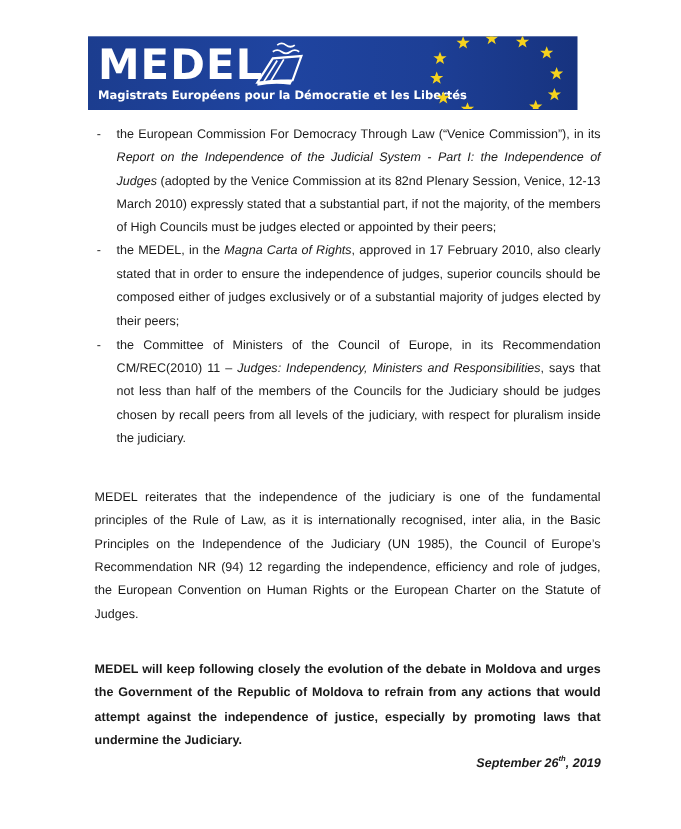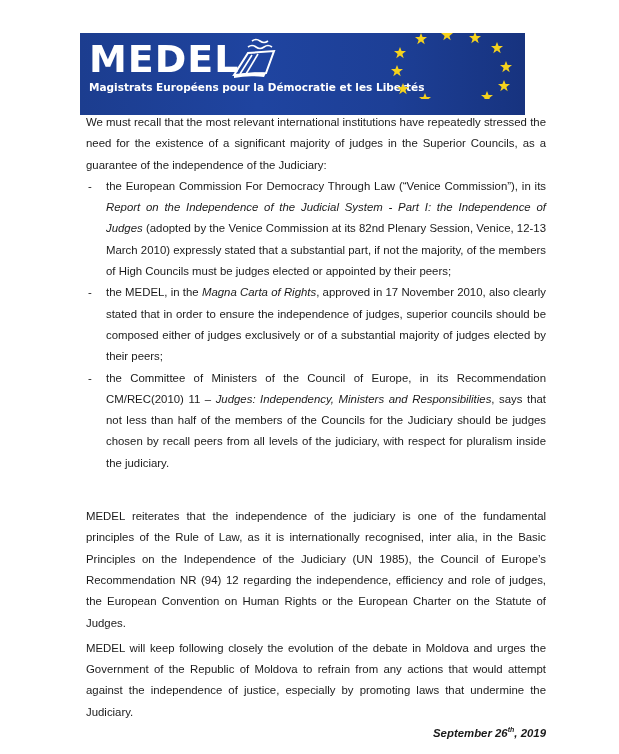--- a/index.html
+++ b/index.html
@@ -6,7 +6,7 @@
     body { width: 619px; height: 754px; position: relative; overflow: hidden; font-family: "Liberation Sans", sans-serif; color: #1a1a1a; }
 
     .banner {
-      position: absolute; left: 80px; top: 33px; width: 445px; height: 82px;
+      position: absolute; left: 80px; top: 33px; width: 445px; height: 67px;
       background: linear-gradient(90deg, #1c3d8f 0%, #1f44a0 40%, #1d3f96 70%, #17337f 100%);
       overflow: hidden;
     }

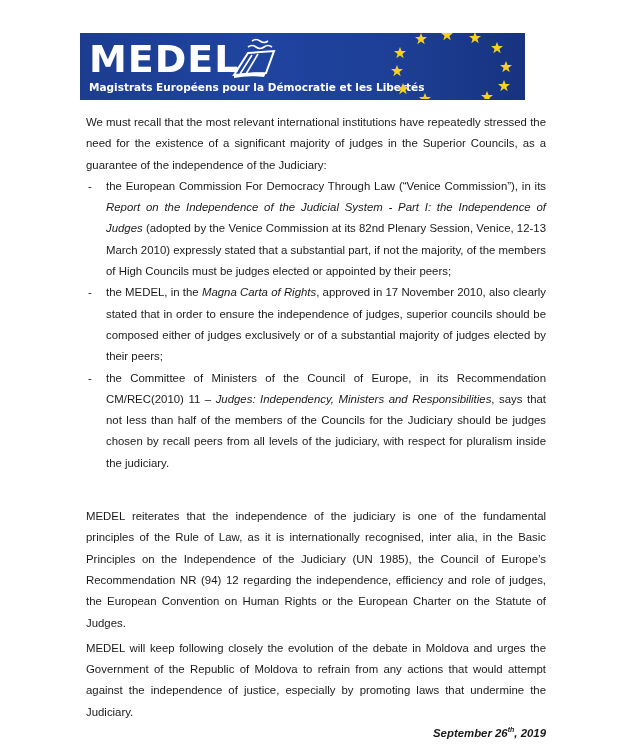--- a/index.html
+++ b/index.html
@@ -71,7 +71,6 @@
 </div>
 
 <div class="doc">
-  <p class="para">We must recall that the most relevant international institutions have repeatedly stressed the need for the existence of a significant majority of judges in the Superior Councils, as a guarantee of the independence of the Judiciary:</p>
   <ul class="list">
     <li>
       <span class="dash">-</span>

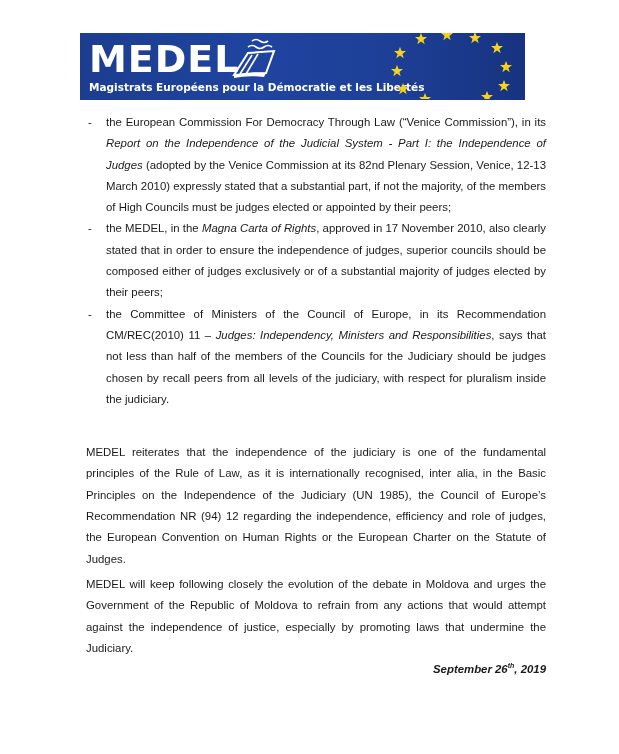--- a/index.html
+++ b/index.html
@@ -78,7 +78,7 @@
     </li>
     <li>
       <span class="dash">-</span>
-      <span>the MEDEL, in the </span><i>Magna Carta of Rights</i><span>, approved in 17 November 2010, also clearly stated that in order to ensure the independence of judges, superior councils should be composed either of judges exclusively or of a substantial majority of judges elected by their peers;</span>
+      <span>the MEDEL, in the </span><i>Magna Carta of Rights</i><span>, approved in 17 February 2010, also clearly stated that in order to ensure the independence of judges, superior councils should be composed either of judges exclusively or of a substantial majority of judges elected by their peers;</span>
     </li>
     <li>
       <span class="dash">-</span>

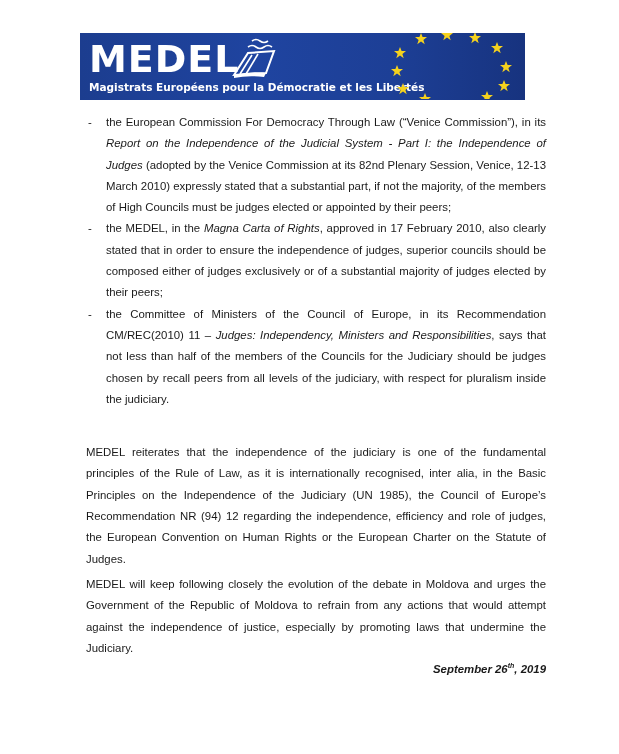--- a/index.html
+++ b/index.html
@@ -86,7 +86,7 @@
     </li>
   </ul>
   <p class="para gap" style="margin-top:32px;">MEDEL reiterates that the independence of the judiciary is one of the fundamental principles of the Rule of Law, as it is internationally recognised, inter alia, in the Basic Principles on the Independence of the Judiciary (UN 1985), the Council of Europe’s Recommendation NR (94) 12 regarding the independence, efficiency and role of judges, the European Convention on Human Rights or the European Charter on the Statute of Judges.</p>
-  <p class="para gap" style="margin-top:4px;">MEDEL will keep following closely the evolution of the debate in Moldova and urges the Government of the Republic of Moldova to refrain from any actions that would attempt against the independence of justice, especially by promoting laws that undermine the Judiciary.</p>
+  <p class="para gap" style="margin-top:29px;font-weight:bold;">MEDEL will keep following closely the evolution of the debate in Moldova and urges the Government of the Republic of Moldova to refrain from any actions that would attempt against the independence of justice, especially by promoting laws that undermine the Judiciary.</p>
   <p class="date"><span>September 26</span><sup>th</sup><span>, 2019</span></p>
 </div>
 

